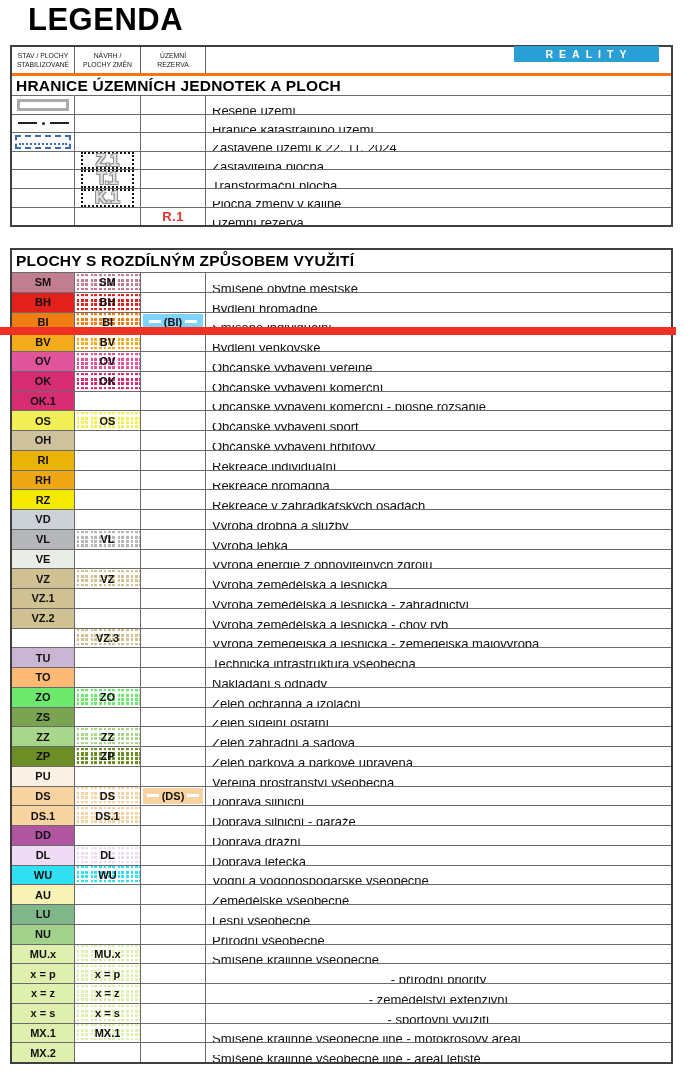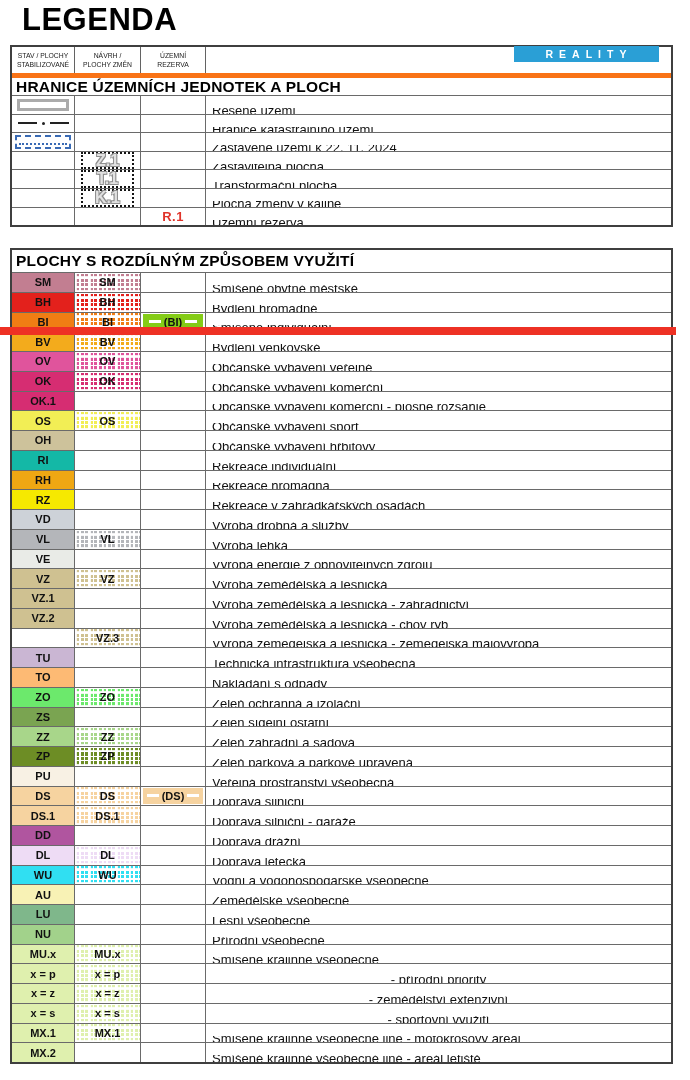--- a/index.html
+++ b/index.html
@@ -6,7 +6,7 @@
   body { background:#fff; font-family:"Liberation Sans", sans-serif; }
   .page { position:relative; width:690px; height:1080px; background:#fff; overflow:hidden; }
 
-  .title { position:absolute; left:22px; top:2px; font-size:31px; font-weight:bold; letter-spacing:.5px; color:#000; }
+  .title { position:absolute; left:28px; top:2px; font-size:31px; font-weight:bold; letter-spacing:.5px; color:#000; }
 
   
   .logo { position:absolute; left:514px; top:44px; width:131px; z-index:6; }

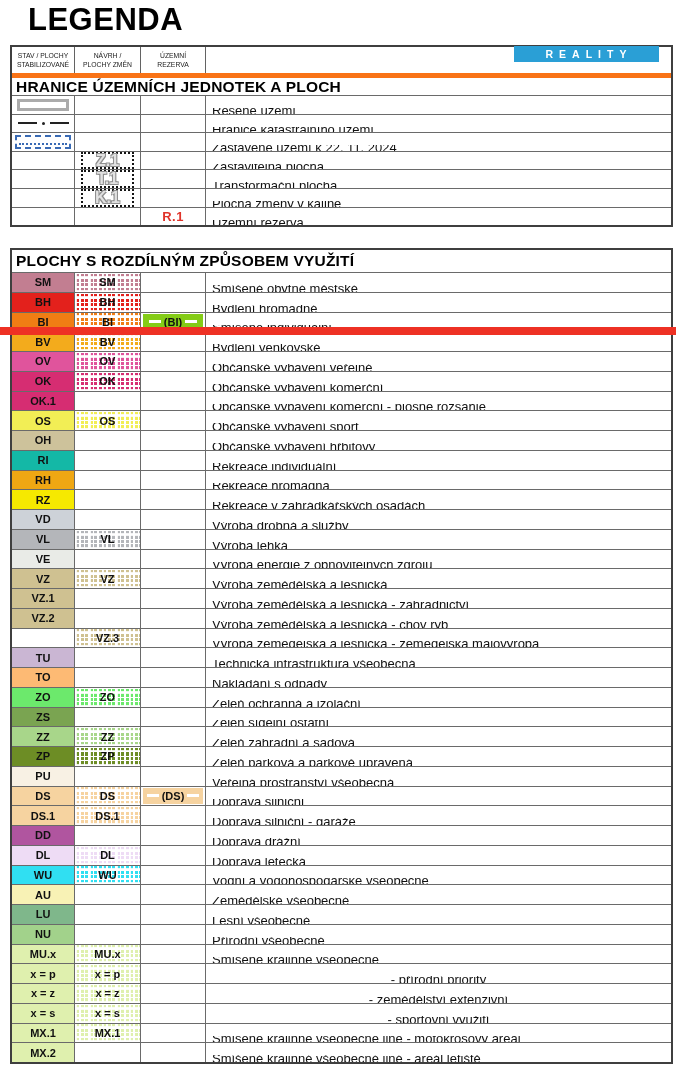--- a/index.html
+++ b/index.html
@@ -25,7 +25,7 @@
   .hdr-row { display:flex; height:26px; }
   .hc { border-right:1px solid #636363; display:flex; flex-direction:column; align-items:center; justify-content:center;
         font-size:6.8px; color:#1a1a1a; text-align:center; line-height:1.35; }
-  .sec-title { height:22px; border-top:5px solid #f97316; display:flex; align-items:center;
+  .sec-title { height:22px; border-top:3px solid #f97316; display:flex; align-items:center;
                padding-left:4px; font-size:15.5px; font-weight:bold; color:#000; letter-spacing:.2px; }
   .row { display:flex; border-top:1px solid #6a6a6a; }
   #t1 .row { height:18.6px; }

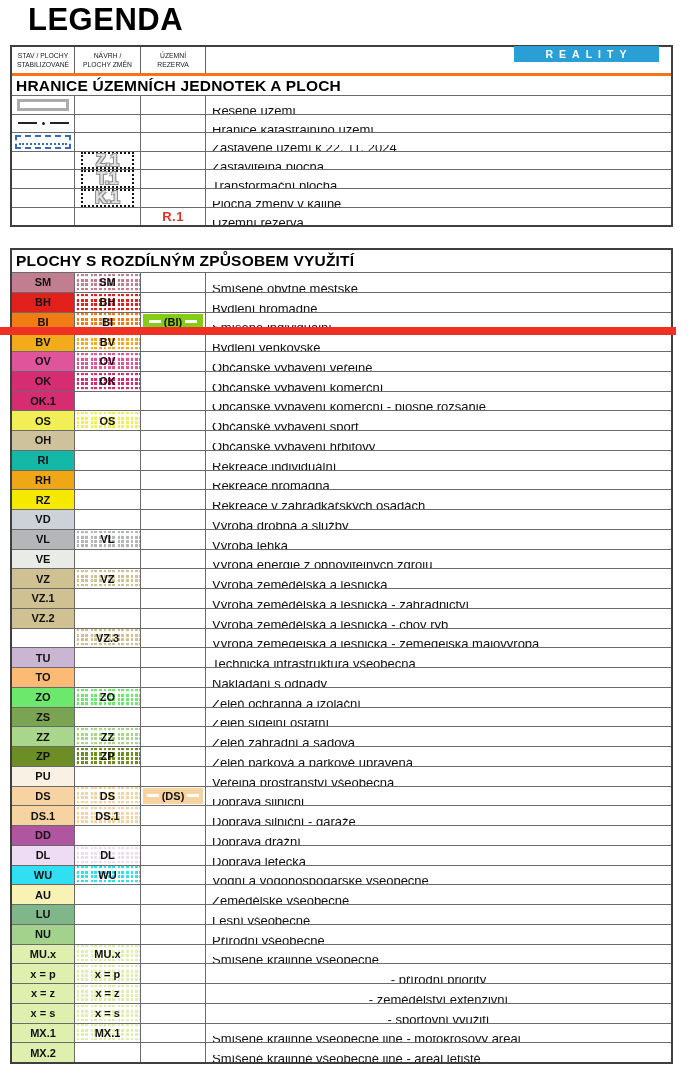--- a/index.html
+++ b/index.html
@@ -187,7 +187,7 @@
             <div class="sw check" style="background-color: rgb(240, 125, 20);">BI</div>
           </div>
           <div class="cl c3">
-            <div class="res" style="background: #84cc16;">
+            <div class="res" style="background: #7dd3fc;">
               <div class="dash"></div>
               <div class="">(BI)</div>
               <div class="dash"></div>

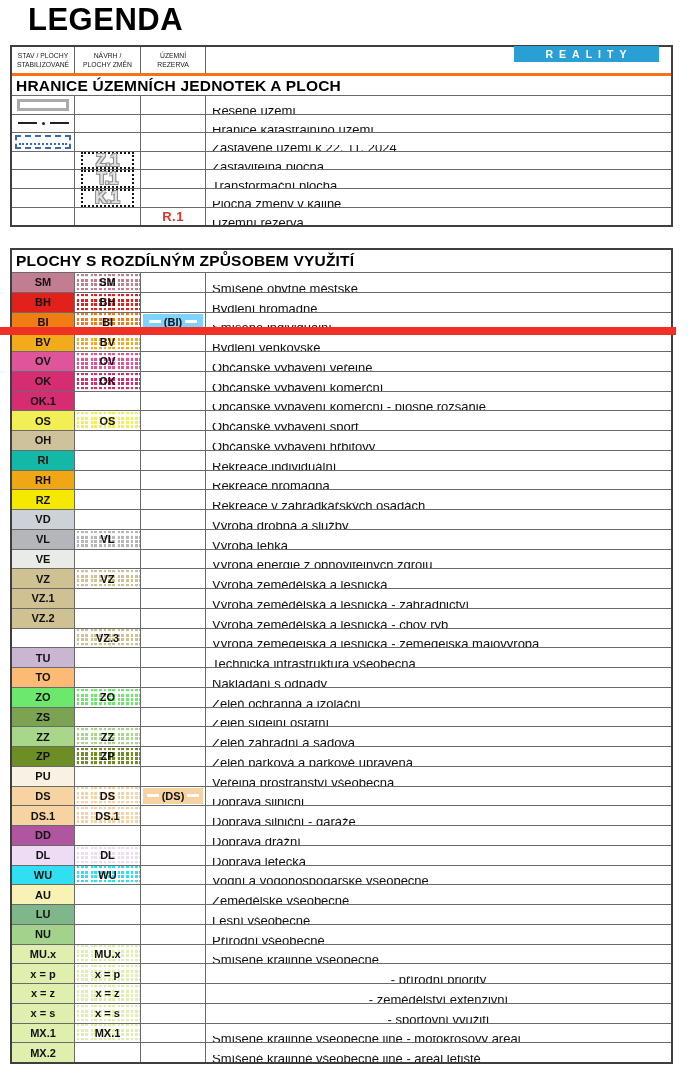--- a/index.html
+++ b/index.html
@@ -253,7 +253,7 @@
         </div>
         <div class="row">
           <div class="cl c1">
-            <div class="sw" style="background: #14b8a6;">RI</div>
+            <div class="sw" style="background: #eab308;">RI</div>
           </div>
           <div class="cl c2"></div>
           <div class="cl c3"></div>

